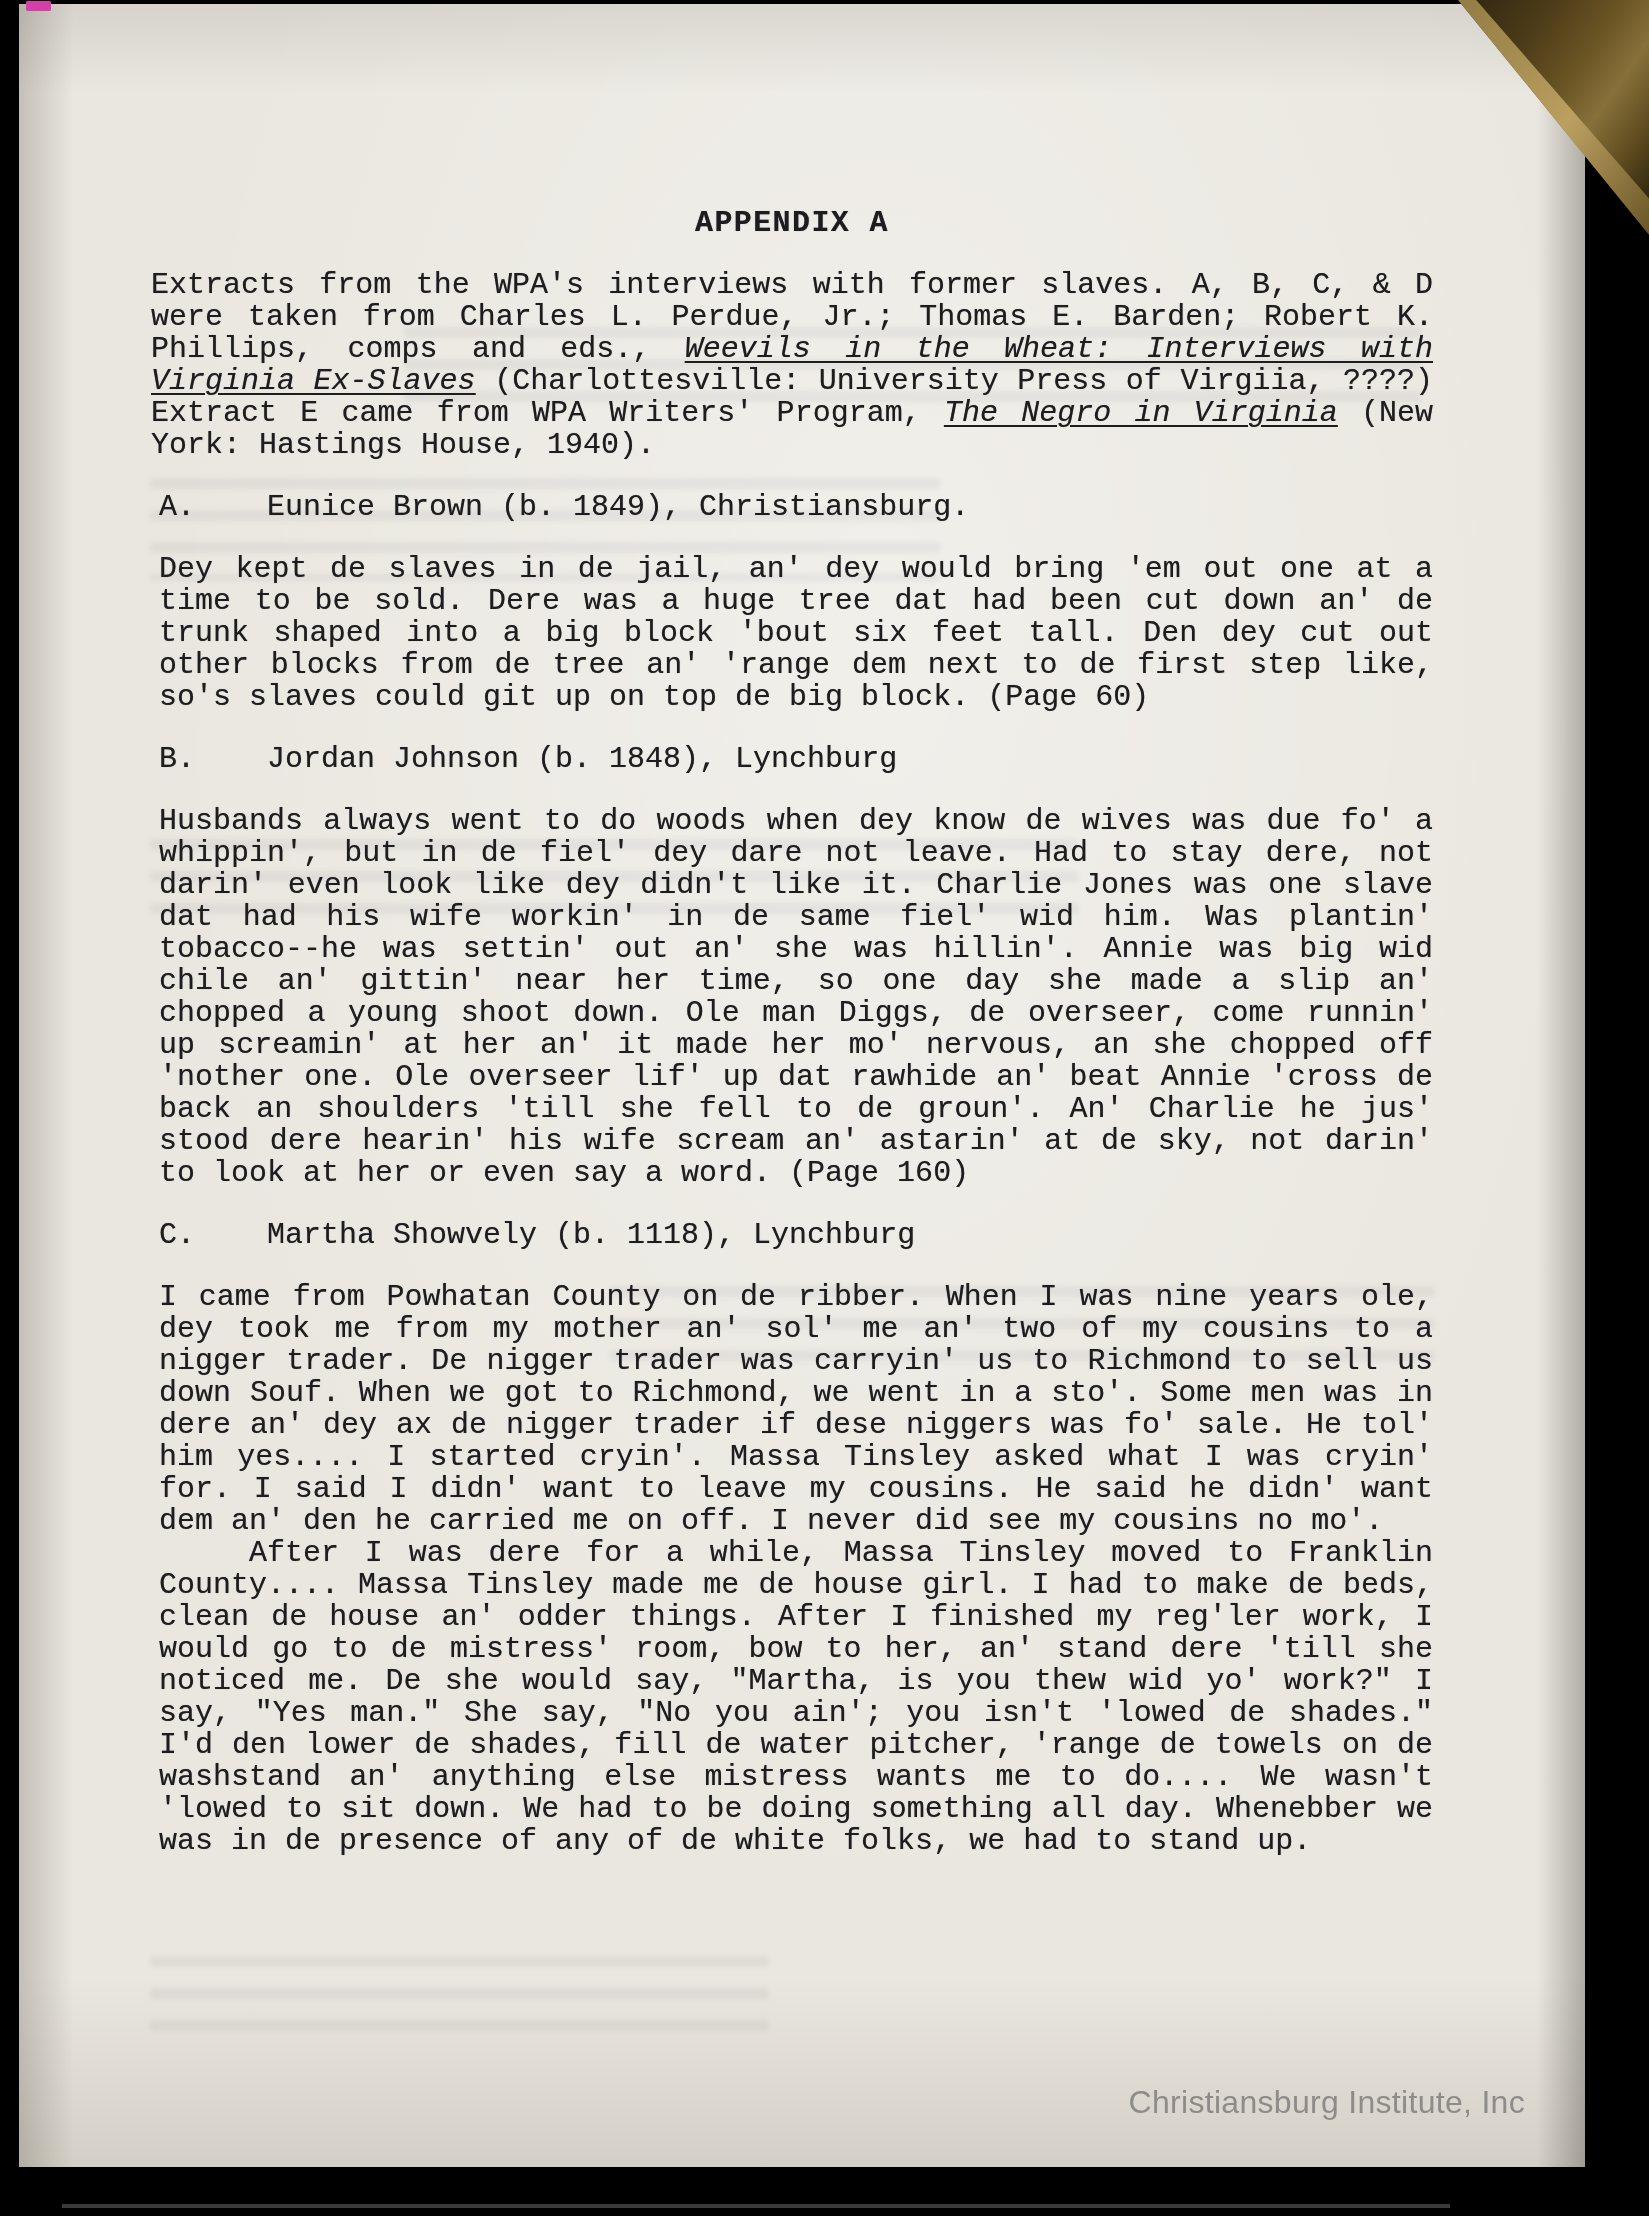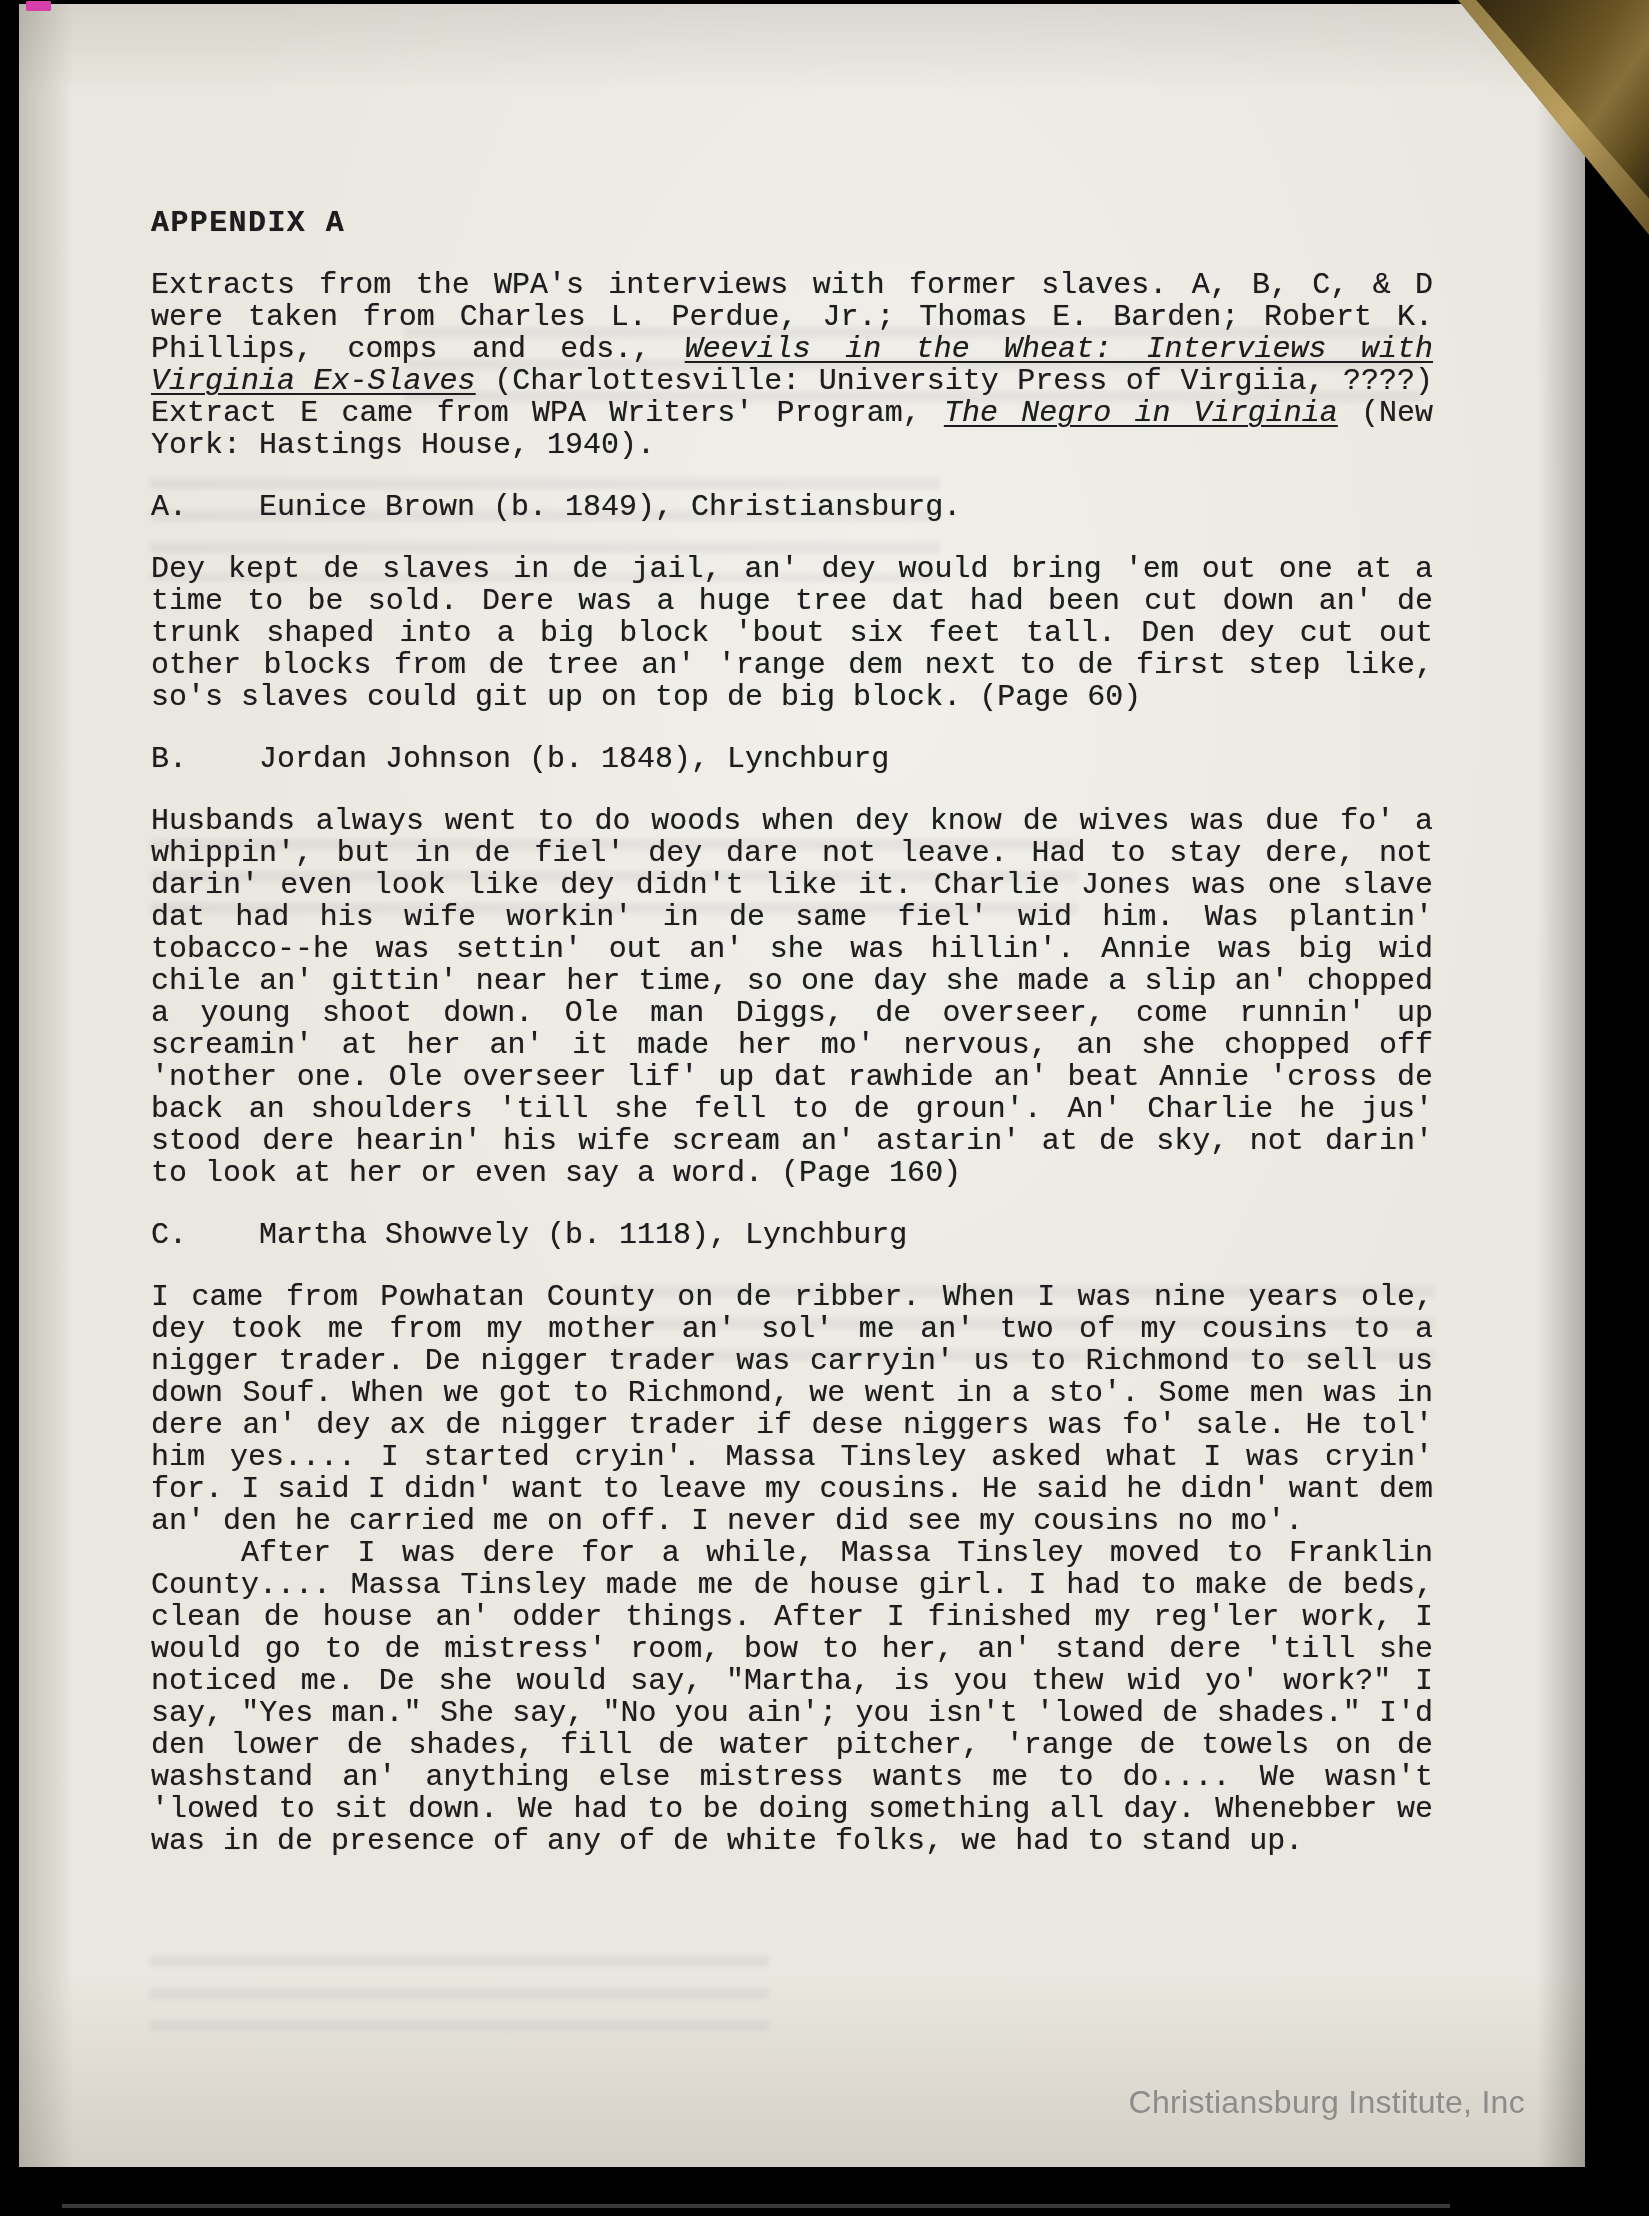--- a/index.html
+++ b/index.html
@@ -44,7 +44,7 @@
   .title {
     font-size: 30px;
     font-weight: bold;
-    text-align: left;
+    text-align: center;
     margin: 0 0 30px 0;
     letter-spacing: 1.4px;
   }

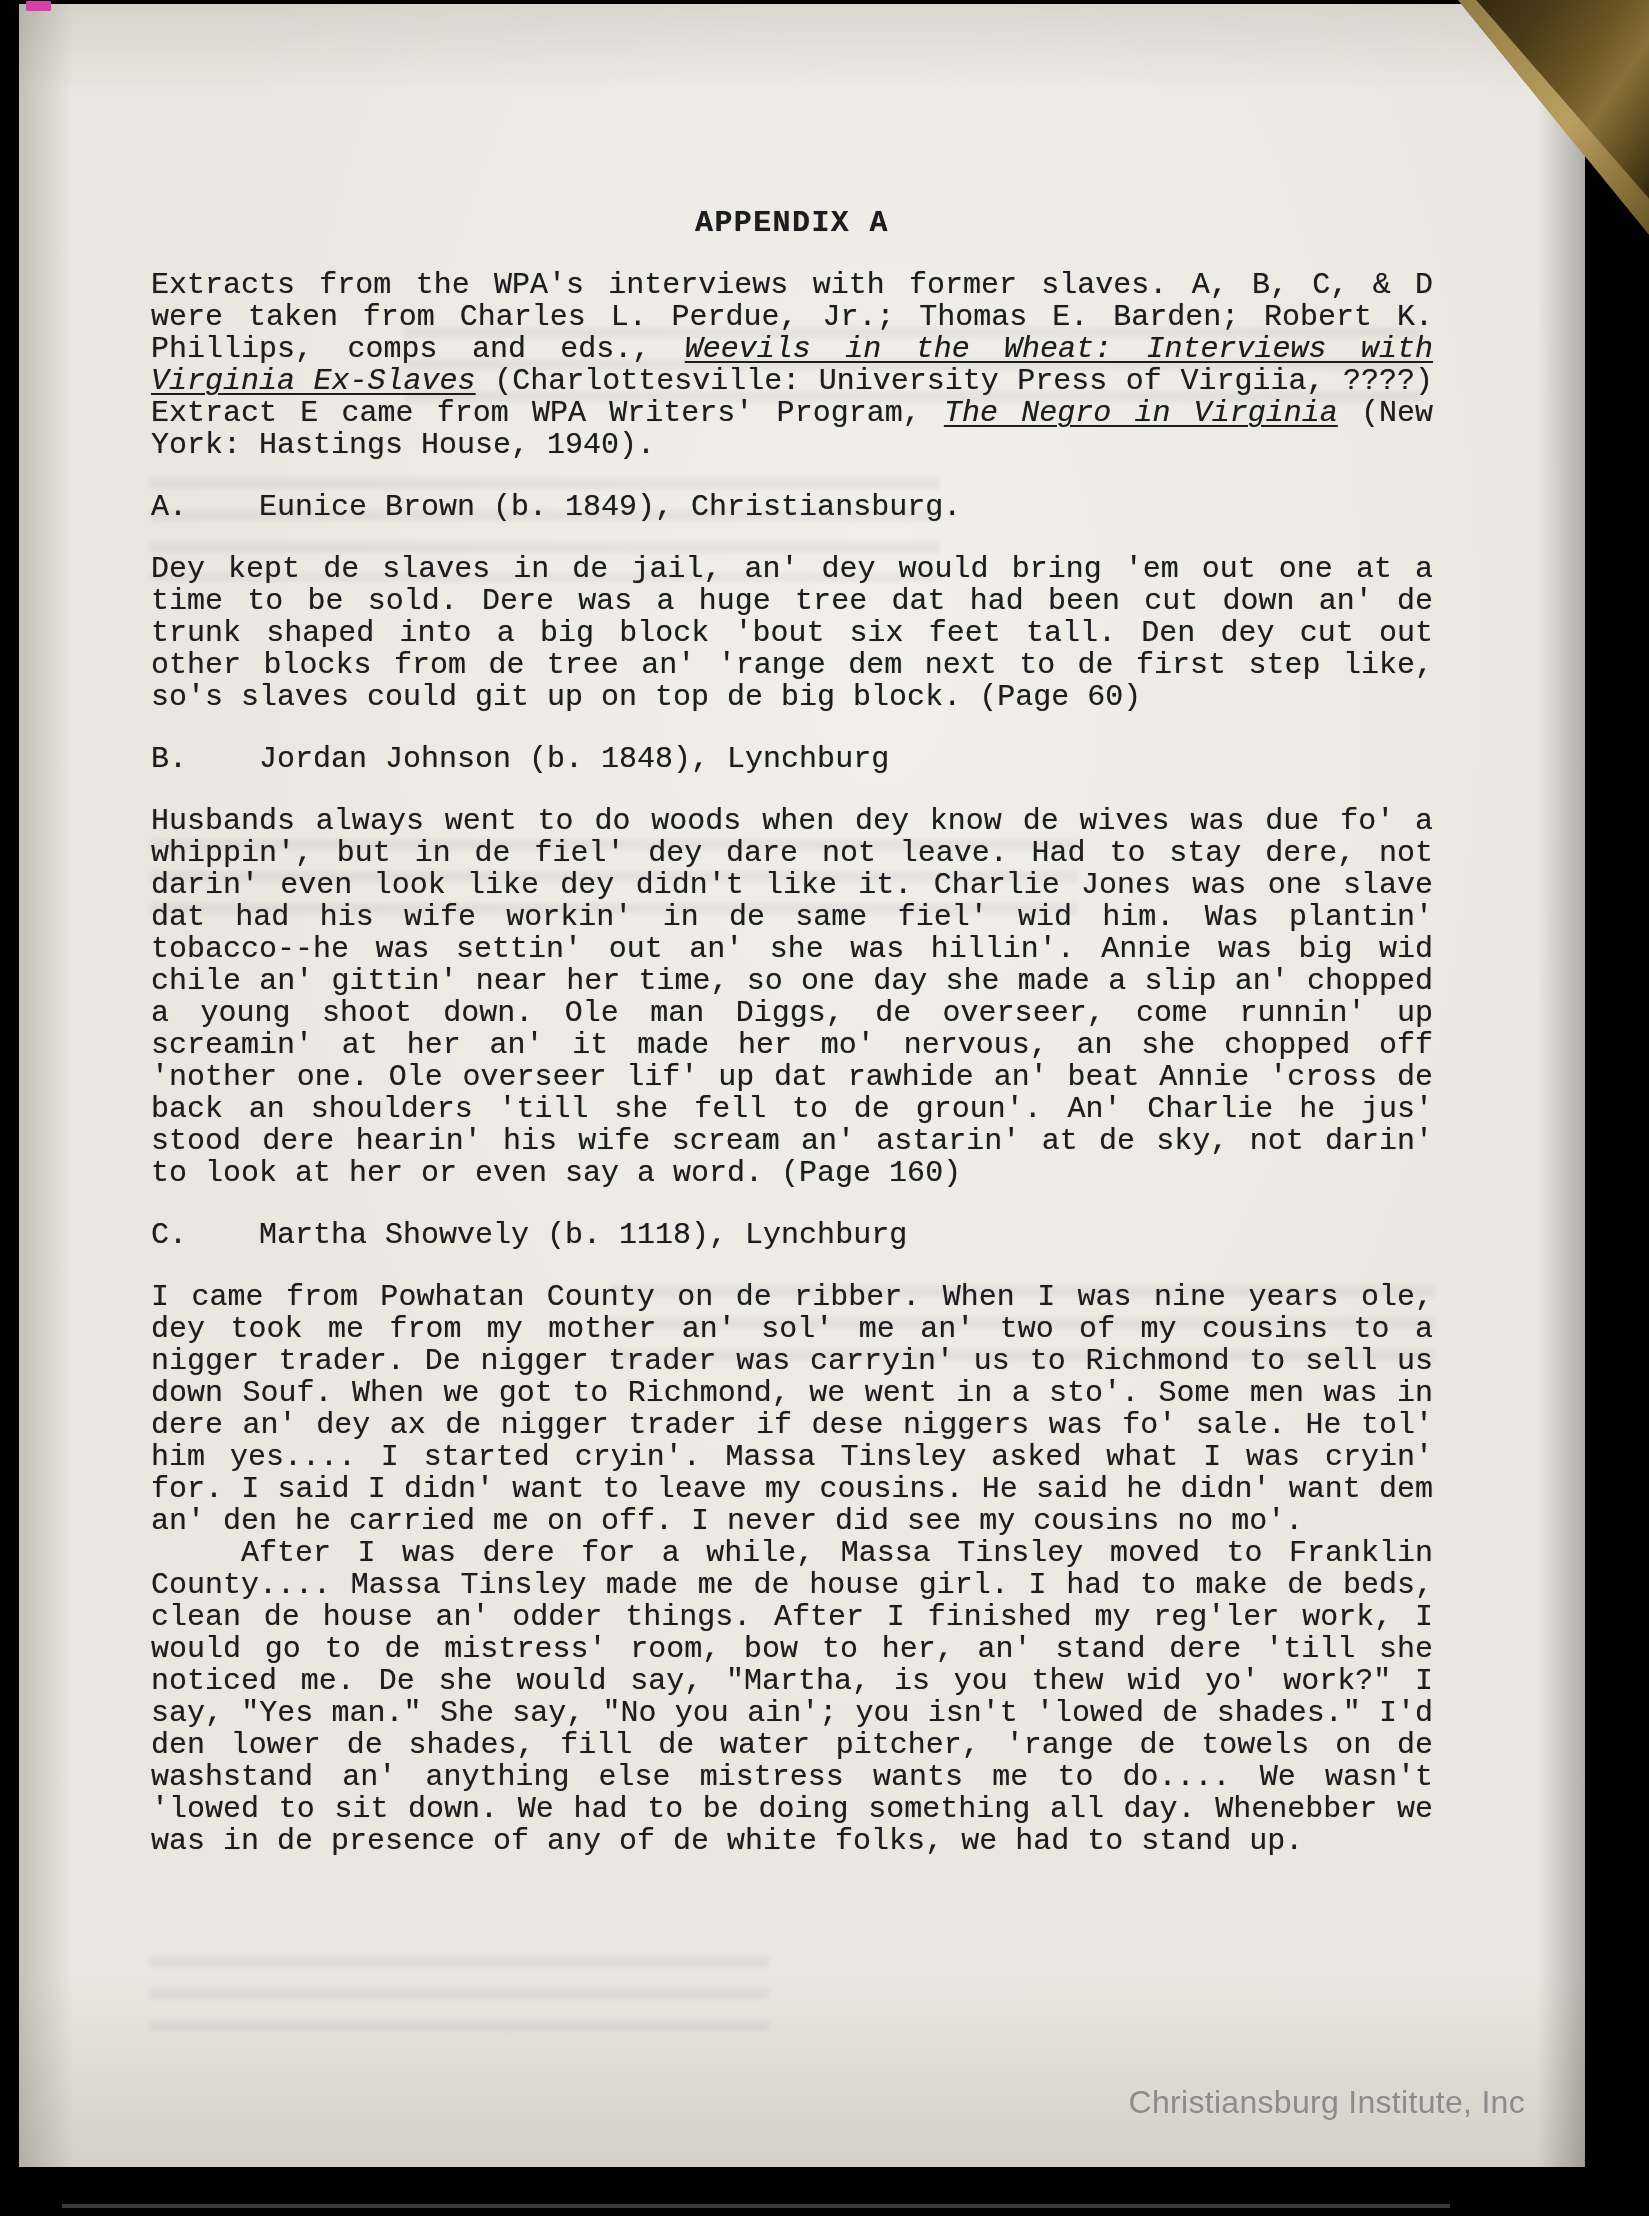--- a/index.html
+++ b/index.html
@@ -54,7 +54,7 @@
   }
   .para.tight { margin-bottom: 0; }
   .para.indent { text-indent: 5ch; }
-  .doc-section { margin-top: 11px; }
+  .doc-section { margin-top: 11px; margin-left: 8px; }
   .sec-heading { margin: 0 0 30px 0; }
   .sec-name { margin-left: 3ch; }
   .u {

